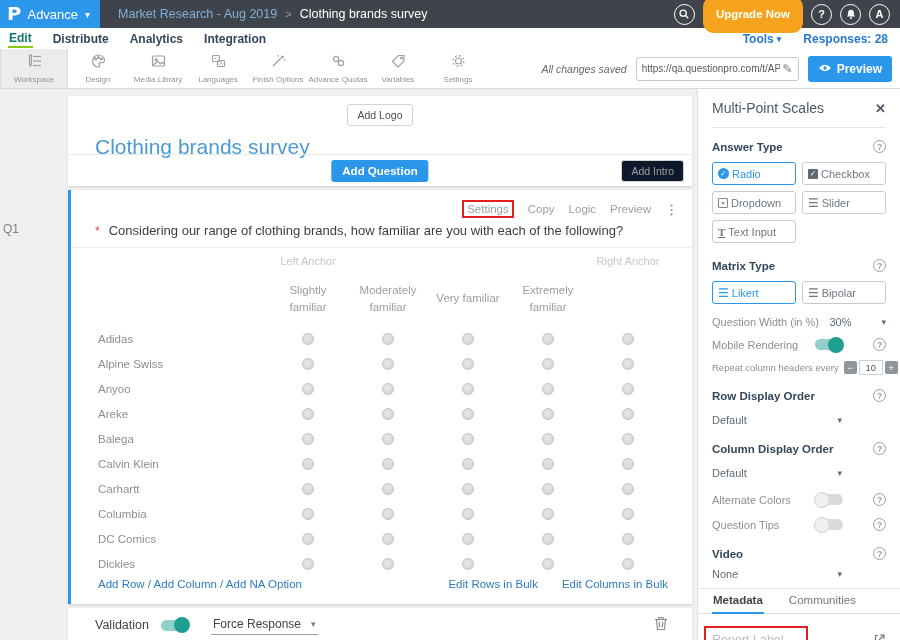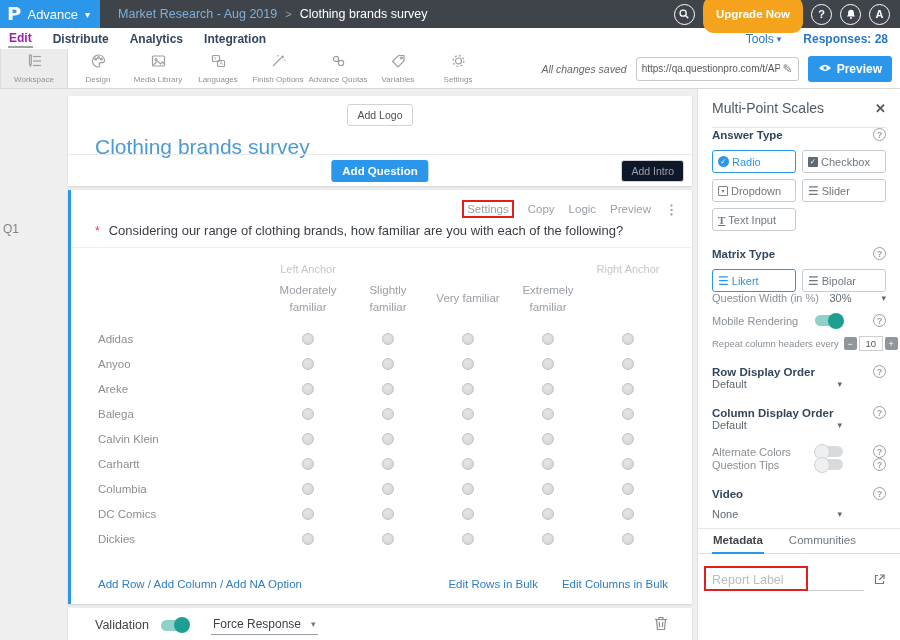--- a/index.html
+++ b/index.html
@@ -25,7 +25,7 @@
   
   .tabsrow { height:21px; background:#fff; display:flex; align-items:center; padding:0 12px 0 8px; }
   .nav-tab { font-size:12px; font-weight:600; color:#33475F; margin-right:19px; padding:2px 1px 1px; cursor:pointer; }
-  .nav-tab.active { color:#a21caf; border-bottom:2px solid #a3a3a3; }
+  .nav-tab.active { color:#0f766e; border-bottom:2px solid #84cc16; }
   .tabsrow-right { margin-left:auto; display:flex; align-items:center; gap:22px; }
   .tools-link { color:#2979C8; font-size:12px; font-weight:400; cursor:pointer; display:flex; align-items:center; gap:3px; }
   .tools-link .caret { font-size:9px; }

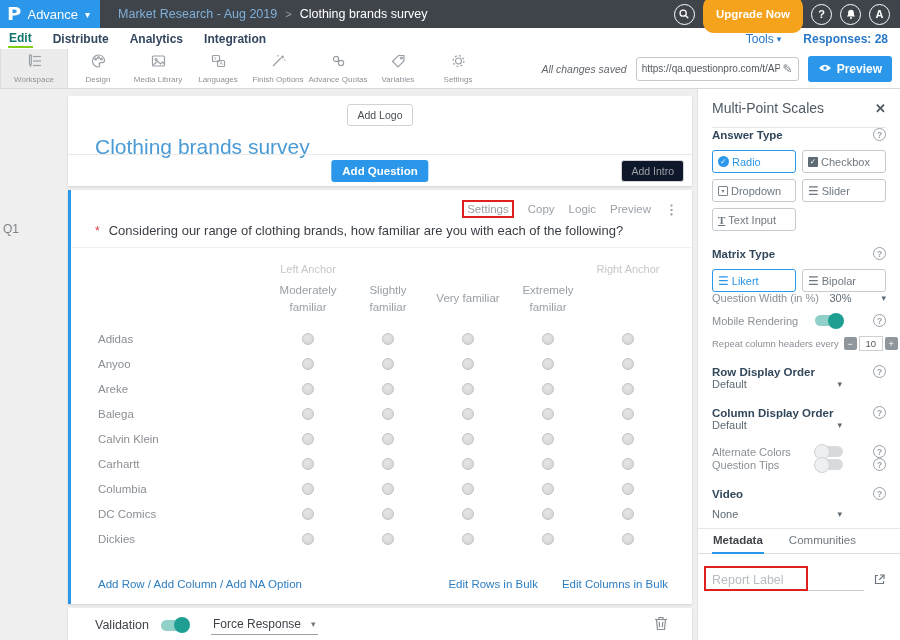--- a/index.html
+++ b/index.html
@@ -27,7 +27,7 @@
   .nav-tab { font-size:12px; font-weight:600; color:#33475F; margin-right:19px; padding:2px 1px 1px; cursor:pointer; }
   .nav-tab.active { color:#0f766e; border-bottom:2px solid #84cc16; }
   .tabsrow-right { margin-left:auto; display:flex; align-items:center; gap:22px; }
-  .tools-link { color:#2979C8; font-size:12px; font-weight:400; cursor:pointer; display:flex; align-items:center; gap:3px; }
+  .tools-link { color:#2979C8; font-size:12px; font-weight:700; cursor:pointer; display:flex; align-items:center; gap:3px; }
   .tools-link .caret { font-size:9px; }
   .responses { color:#2979C8; font-size:12px; font-weight:600; cursor:pointer; }
 

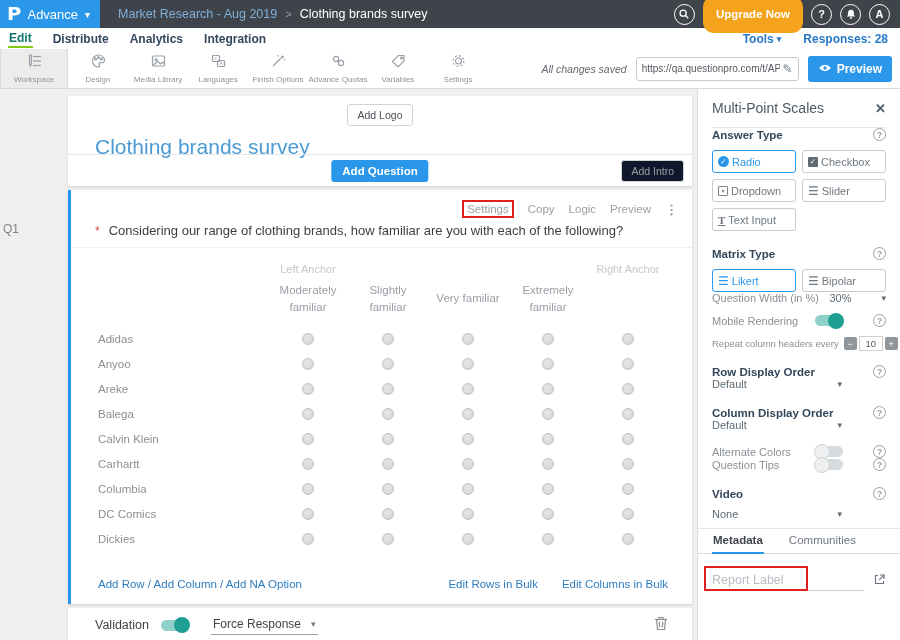--- a/index.html
+++ b/index.html
@@ -143,7 +143,7 @@
   .report-annotation { position:absolute; left:-8px; top:-4px; width:104px; height:25px; border:2px solid #E0201E; pointer-events:none; }
   .ext-icon { position:absolute; right:0; top:2px; cursor:pointer; }
   .ext-icon svg { stroke:#6F7880; fill:none; stroke-width:1.2; } .mt8{margin-top:8px;} .mt9{margin-top:9px;} .mt10{margin-top:10px;}
-  .mt12{} .mt14{margin-top:14px;} .mt16{margin-top:16px;}
+  .mt12{margin-top:12px;} .mt14{margin-top:14px;} .mt16{margin-top:16px;}
 </style>
 </head>
 <body>

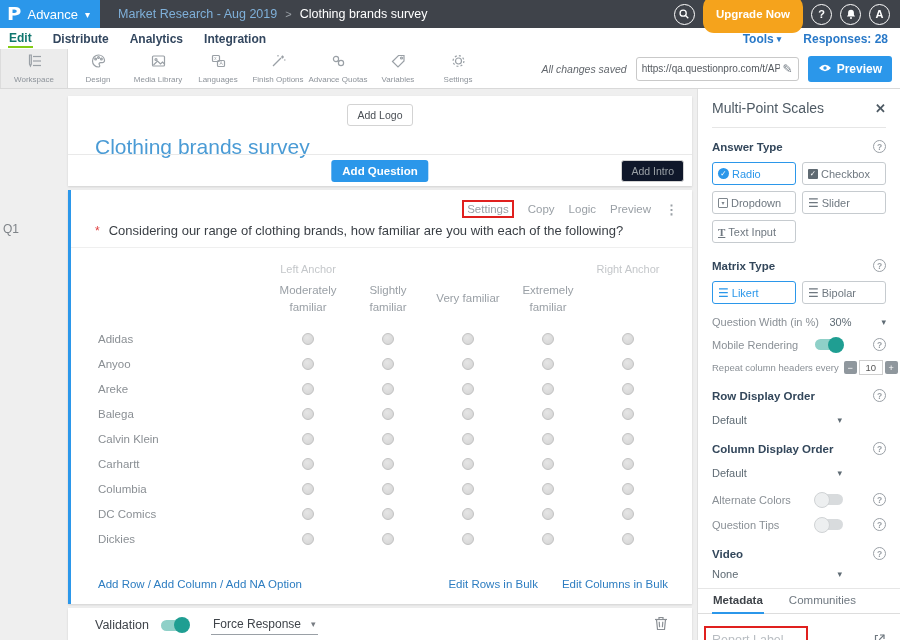--- a/index.html
+++ b/index.html
@@ -73,7 +73,7 @@
   .q-divider { position:absolute; top:57px; left:0; right:0; border-bottom:1px solid #EFEFEF; }
 
   .mgrid { display:grid; grid-template-columns:170px repeat(5, 80px); padding-left:27px; align-items:center; }
-  .anchors-row { position:absolute; top:73px; left:0; right:0; }
+  .anchors-row { position:absolute; top:65px; left:0; right:0; }
   .anchor { font-size:11px; color:#C4C7CA; text-align:center; }
   .mhead-row { position:absolute; top:92px; left:0; right:0; }
   .mhead { font-size:11.5px; color:#9AA0A6; text-align:center; line-height:1.45; padding:0 2px; }

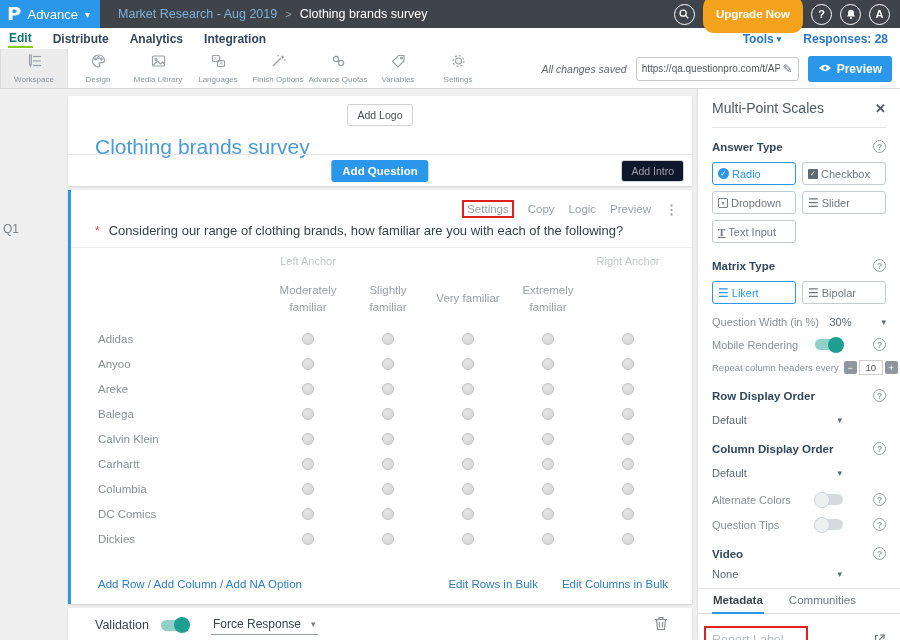--- a/index.html
+++ b/index.html
@@ -318,8 +318,8 @@
 
     <div class="mgrid mhead-row">
       <div></div>
+      <div class="mhead">Slightly familiar</div>
       <div class="mhead">Moderately familiar</div>
-      <div class="mhead">Slightly familiar</div>
       <div class="mhead">Very familiar</div>
       <div class="mhead">Extremely familiar</div>
     </div>

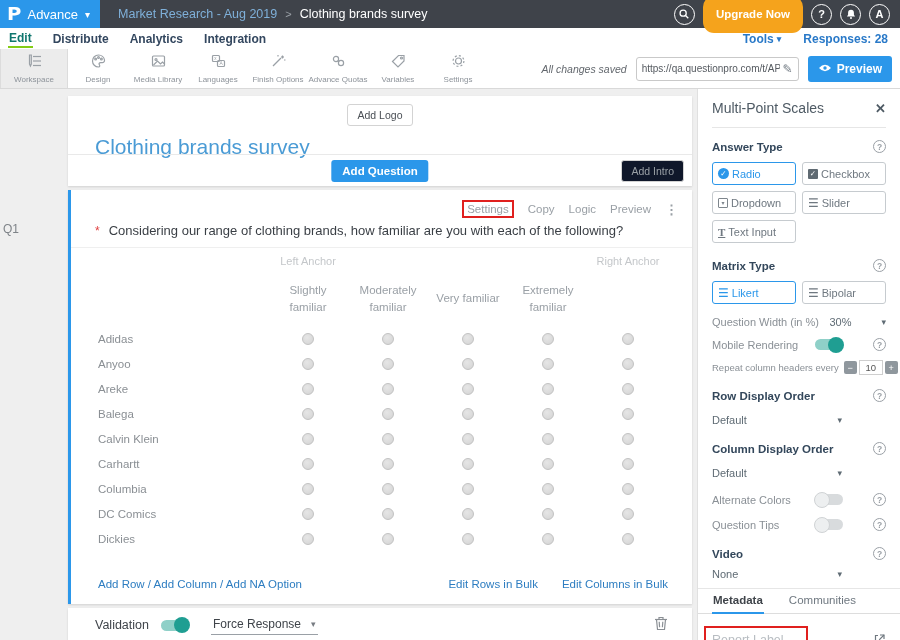--- a/index.html
+++ b/index.html
@@ -344,6 +344,24 @@
           </div>
       </div>
       <div class="mgrid mrow">
+        <div class="mrow-label">Alpine Swiss</div>
+        <div class="mcell">
+            <span class="radio"></span>
+          </div>
+        <div class="mcell">
+            <span class="radio"></span>
+          </div>
+        <div class="mcell">
+            <span class="radio"></span>
+          </div>
+        <div class="mcell">
+            <span class="radio"></span>
+          </div>
+        <div class="mcell">
+            <span class="radio"></span>
+          </div>
+      </div>
+      <div class="mgrid mrow">
         <div class="mrow-label">Anyoo</div>
         <div class="mcell">
             <span class="radio"></span>

